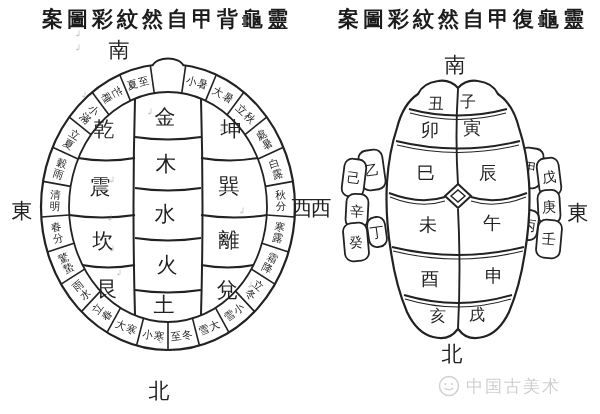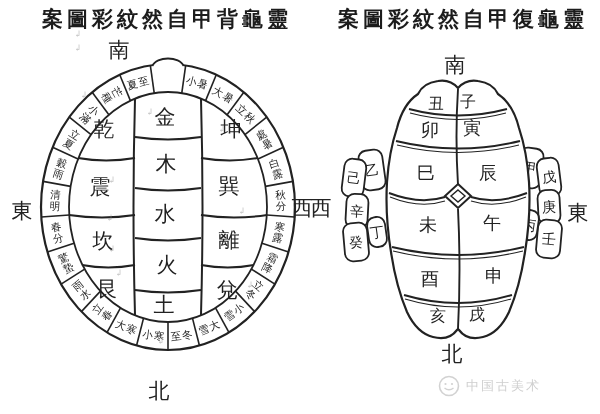--- a/index.html
+++ b/index.html
@@ -12,7 +12,7 @@
   .drawing{position:absolute;left:0;top:0;}
   .watermark{position:absolute;left:437px;top:374px;display:flex;align-items:center;gap:5px;
           color:#cfcfcf;}
-  .watermark-text{font-size:13px;letter-spacing:2px;font-family:"DejaVu Sans","Liberation Sans",sans-serif;}
+  .watermark-text{font-size:17px;letter-spacing:2px;font-family:"DejaVu Sans","Liberation Sans",sans-serif;}
 </style>
 </head>
 <body>

